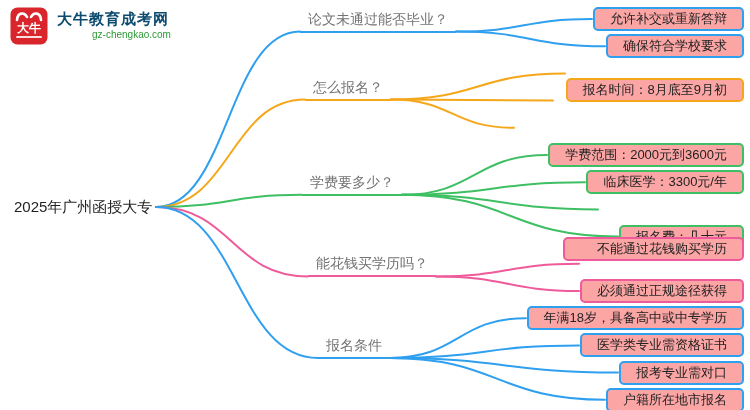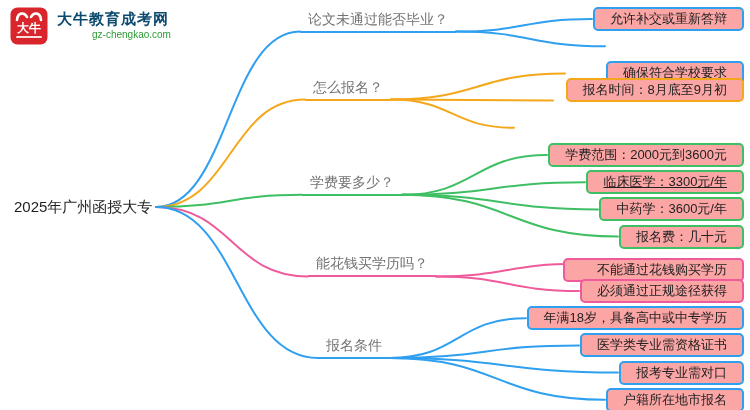--- a/index.html
+++ b/index.html
@@ -62,7 +62,7 @@
 
 <div class="branch-label" style="left: 300px; top: 8.6px; border-bottom-color: rgb(47, 159, 240);">论文未通过能否毕业？</div>
     <div class="leaf" style="border-color: rgb(47, 159, 240); top: 7px;">允许补交或重新答辩</div>
-    <div class="leaf" style="border-color: rgb(47, 159, 240); top: 34.2px; margin-top: 27px;">确保符合学校要求</div>
+    <div class="leaf" style="border-color: rgb(47, 159, 240); top: 34.2px;">确保符合学校要求</div>
     <div class="branch-label" style="left: 305px; top: 76.6px; border-bottom-color: rgb(245, 167, 27);">怎么报名？</div>
     <div class="leaf" style="border-color: rgb(245, 167, 27); top: 78px;">报名时间：8月底至9月初</div>
     <div class="branch-label" style="left: 302px; top: 171.8px; border-bottom-color: rgb(63, 191, 99);">学费要多少？</div>

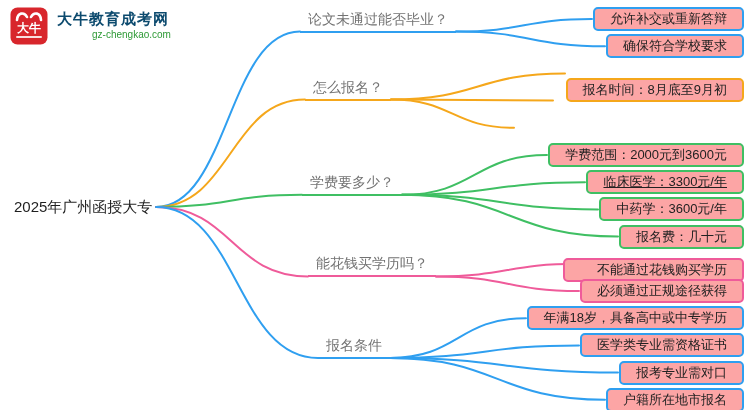--- a/index.html
+++ b/index.html
@@ -67,7 +67,7 @@
     <div class="leaf" style="border-color: rgb(245, 167, 27); top: 78px;">报名时间：8月底至9月初</div>
     <div class="branch-label" style="left: 302px; top: 171.8px; border-bottom-color: rgb(63, 191, 99);">学费要多少？</div>
     <div class="leaf" style="border-color: rgb(63, 191, 99); top: 143px;">学费范围：2000元到3600元</div>
-    <div class="leaf" style="border-color: rgb(63, 191, 99); top: 170.2px; text-decoration: underline;">临床医学：3300元/年</div>
+    <div class="leaf" style="border-color: rgb(63, 191, 99); top: 170.2px;">临床医学：3300元/年</div>
     <div class="leaf" style="border-color: rgb(63, 191, 99); top: 197.4px;">中药学：3600元/年</div>
     <div class="leaf" style="border-color: rgb(63, 191, 99); top: 224.6px;">报名费：几十元</div>
     <div class="branch-label" style="left: 308px; top: 253.4px; border-bottom-color: rgb(239, 91, 154);">能花钱买学历吗？</div>

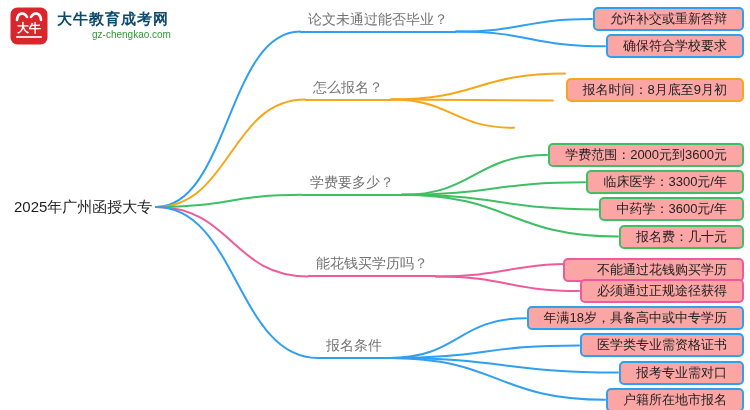--- a/index.html
+++ b/index.html
@@ -68,7 +68,6 @@
     <div class="branch-label" style="left: 302px; top: 171.8px; border-bottom-color: rgb(63, 191, 99);">学费要多少？</div>
     <div class="leaf" style="border-color: rgb(63, 191, 99); top: 143px;">学费范围：2000元到3600元</div>
     <div class="leaf" style="border-color: rgb(63, 191, 99); top: 170.2px;">临床医学：3300元/年</div>
-    <div class="leaf" style="border-color: rgb(63, 191, 99); top: 197.4px;">中药学：3600元/年</div>
     <div class="leaf" style="border-color: rgb(63, 191, 99); top: 224.6px;">报名费：几十元</div>
     <div class="branch-label" style="left: 308px; top: 253.4px; border-bottom-color: rgb(239, 91, 154);">能花钱买学历吗？</div>
     <div class="leaf" style="border-color: rgb(239, 91, 154); top: 258px; padding-left: 32px;">不能通过花钱购买学历</div>

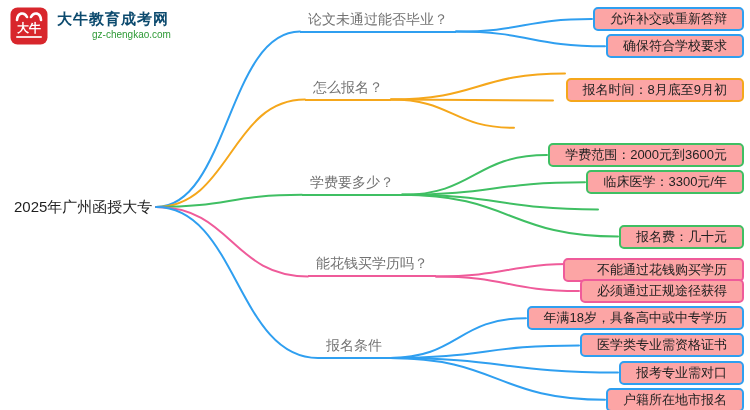--- a/index.html
+++ b/index.html
@@ -70,7 +70,7 @@
     <div class="leaf" style="border-color: rgb(63, 191, 99); top: 170.2px;">临床医学：3300元/年</div>
     <div class="leaf" style="border-color: rgb(63, 191, 99); top: 224.6px;">报名费：几十元</div>
     <div class="branch-label" style="left: 308px; top: 253.4px; border-bottom-color: rgb(239, 91, 154);">能花钱买学历吗？</div>
-    <div class="leaf" style="border-color: rgb(239, 91, 154); top: 258px; padding-left: 32px;">不能通过花钱购买学历</div>
+    <div class="leaf" style="border-color: rgb(239, 91, 154); top: 237px; padding-left: 32px;">不能通过花钱购买学历</div>
     <div class="leaf" style="border-color: rgb(239, 91, 154); top: 279px;">必须通过正规途径获得</div>
     <div class="branch-label" style="left: 318px; top: 335px; border-bottom-color: rgb(47, 159, 240);">报名条件</div>
     <div class="leaf" style="border-color: rgb(47, 159, 240); top: 306.2px;">年满18岁，具备高中或中专学历</div>

